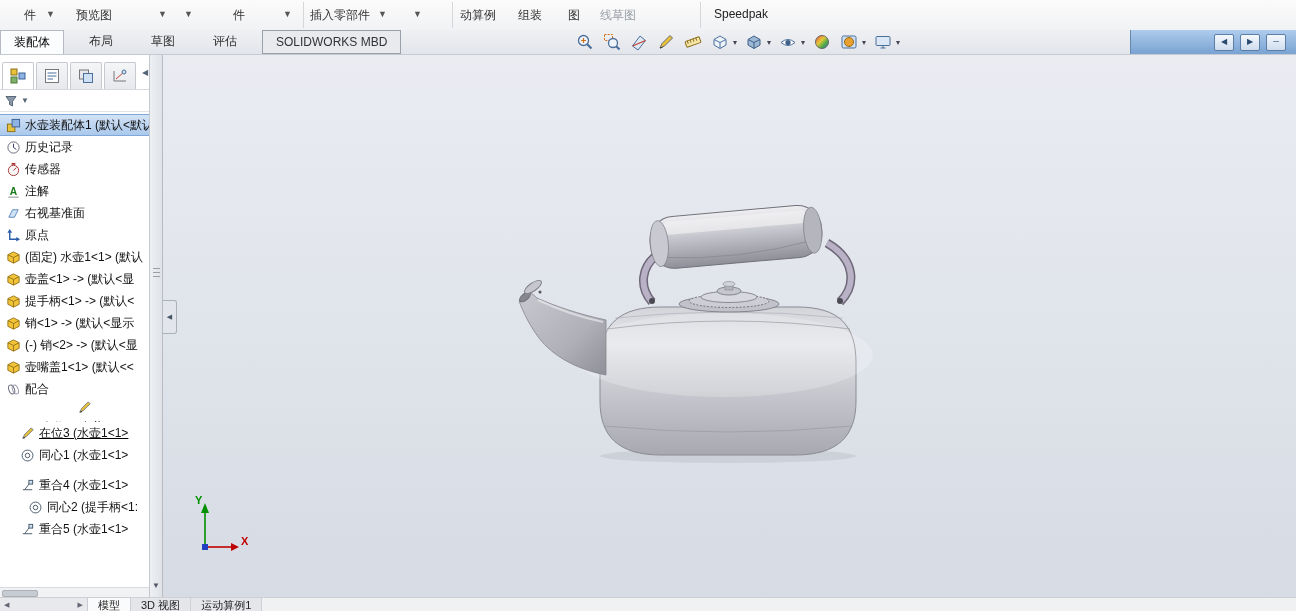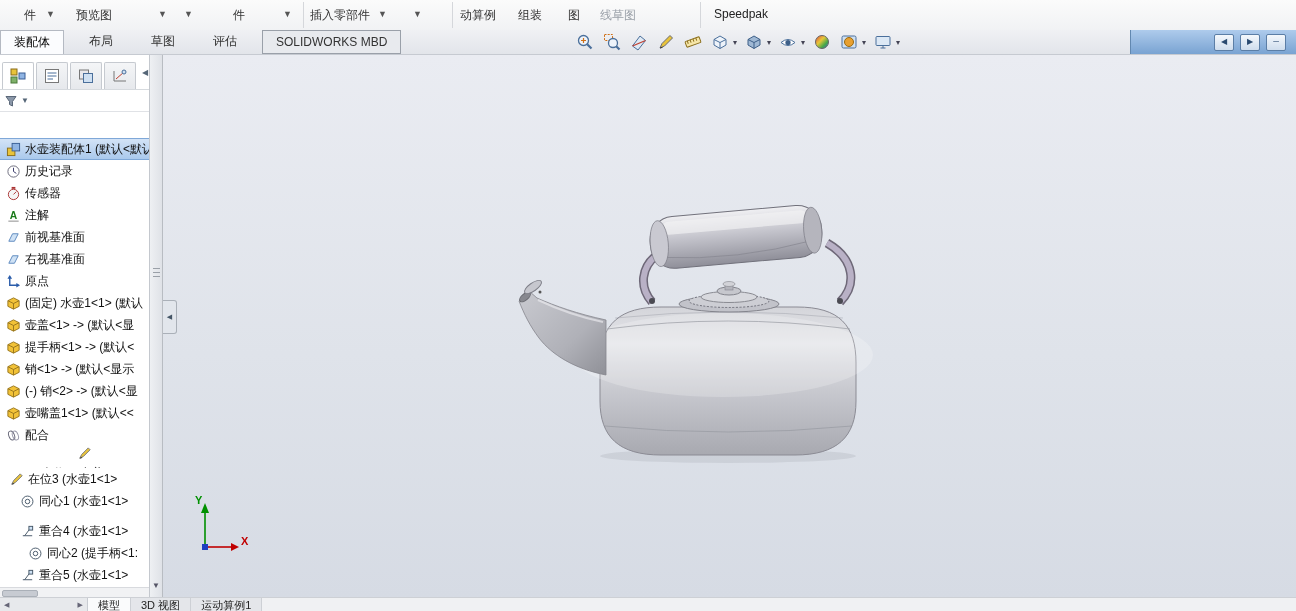--- a/index.html
+++ b/index.html
@@ -54,7 +54,7 @@
   .trow{height:22px;display:flex;align-items:center;gap:4px;padding-left:6px;
         white-space:nowrap;overflow:hidden;box-sizing:border-box;}
   .trow.selected{background:linear-gradient(#d3e3f6,#aac9ec);
-                 border-top:1px solid #7fa8d8;border-bottom:1px solid #7fa8d8;margin-top:24px;}
+                 border-top:1px solid #7fa8d8;border-bottom:1px solid #7fa8d8;}
   .tlabel{color:#111;}
   .tico{display:inline-flex;flex:none;}
   .h-scroll{position:absolute;bottom:0;left:0;width:100%;height:10px;background:#f1f2f4;

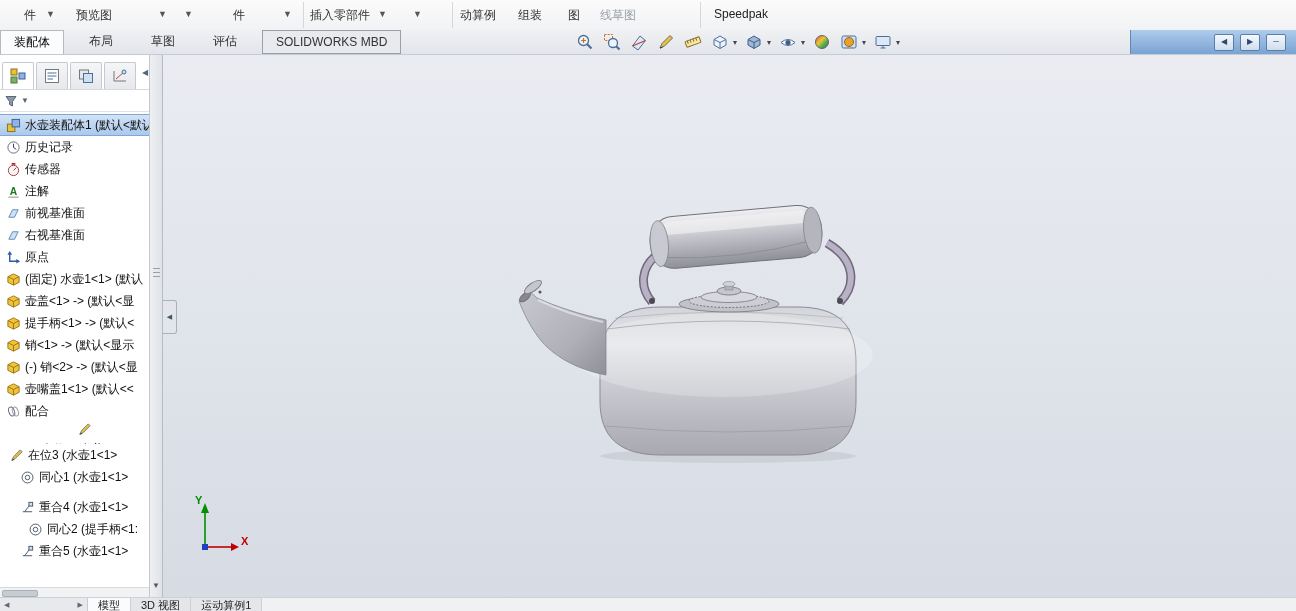--- a/index.html
+++ b/index.html
@@ -384,14 +384,6 @@
             <use href="#sym-plane"></use>
           </svg>
         </span>
-        <span class="tlabel">前视基准面</span>
-      </div>
-      <div class="trow">
-        <span class="tico">
-          <svg width="15" height="15">
-            <use href="#sym-plane"></use>
-          </svg>
-        </span>
         <span class="tlabel">右视基准面</span>
       </div>
       <div class="trow">

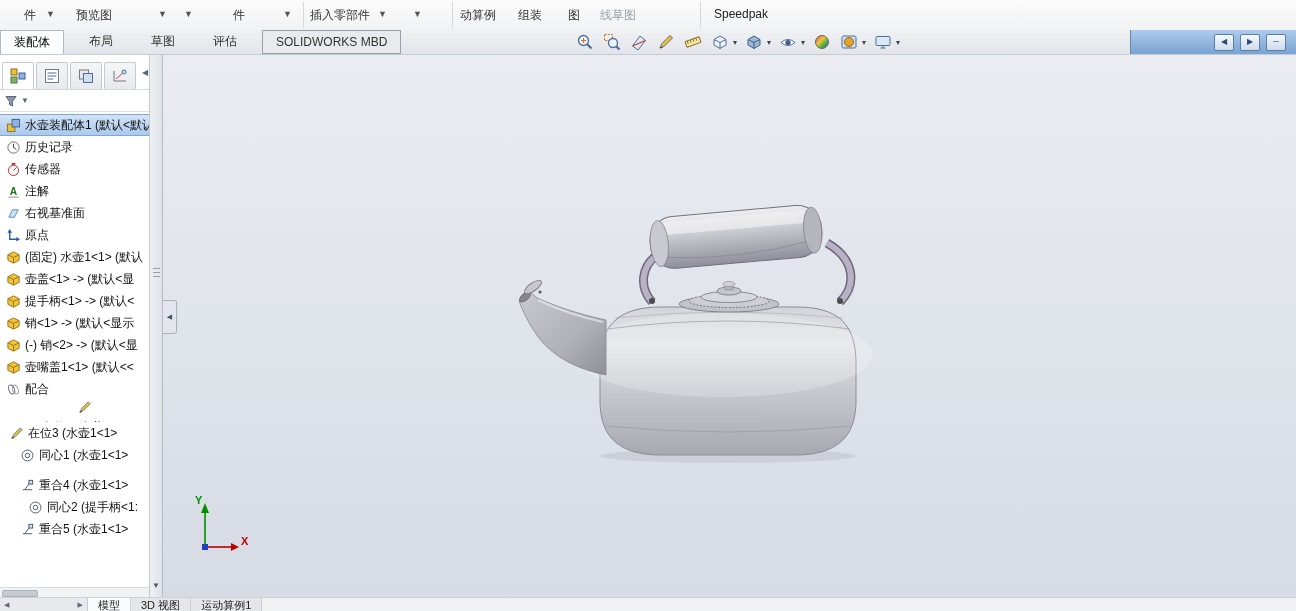--- a/index.html
+++ b/index.html
@@ -458,7 +458,7 @@
         </span>
         <span class="tlabel">在位1 (壶盖&lt;1&gt;,</span>
       </div>
-      <div class="trow" style="padding-left: 9px;">
+      <div class="trow" style="padding-left: 20px; text-decoration: underline;">
         <span class="tico">
           <svg width="15" height="15">
             <use href="#sym-inplace"></use>

